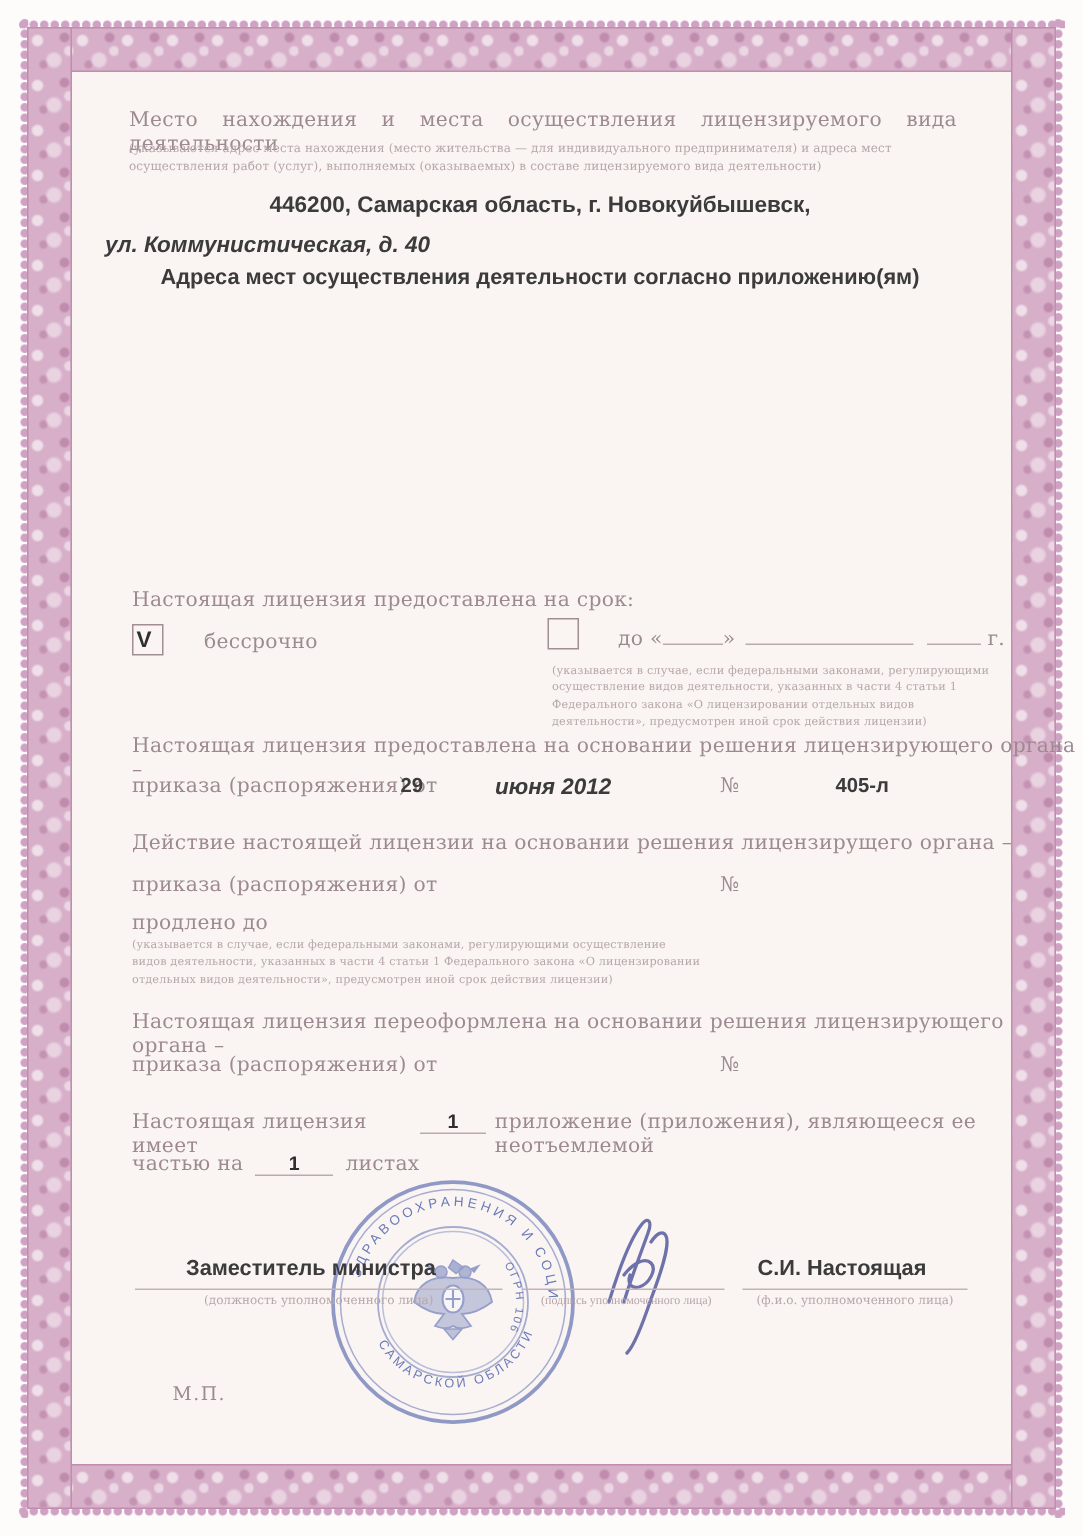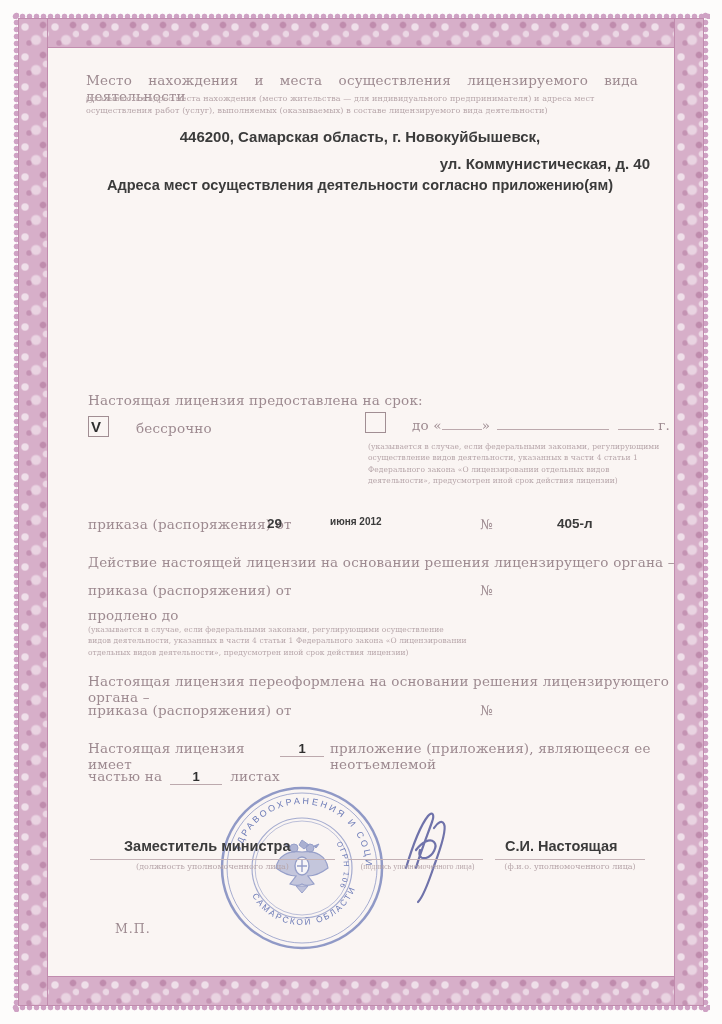--- a/index.html
+++ b/index.html
@@ -69,7 +69,7 @@
   <div class="abs note" style="left:86px;top:93px;width:552px;">(указываются адрес места нахождения (место жительства — для индивидуального предпринимателя) и адреса мест осуществления работ (услуг), выполняемых (оказываемых) в составе лицензируемого вида деятельности)</div>
 
   <div class="abs boldink" style="left:70px;top:128px;width:580px;text-align:center;font-size:15px;">446200, Самарская область, г. Новокуйбышевск,</div>
-  <div class="abs boldink" style="left:70px;top:155px;width:580px;text-align:right;font-size:15px;">ул. Коммунистическая, д. 40</div>
+  <div class="abs boldink" style="left:70px;top:155px;width:580px;text-align:left;font-size:15px;font-style:italic;">ул. Коммунистическая, д. 40</div>
   <div class="abs boldink" style="left:70px;top:177px;width:580px;text-align:center;font-size:14.5px;">Адреса мест осуществления деятельности согласно приложению(ям)</div>
 
   <div class="abs rose serif13" style="left:88px;top:392px;">Настоящая лицензия предоставлена на срок:</div>

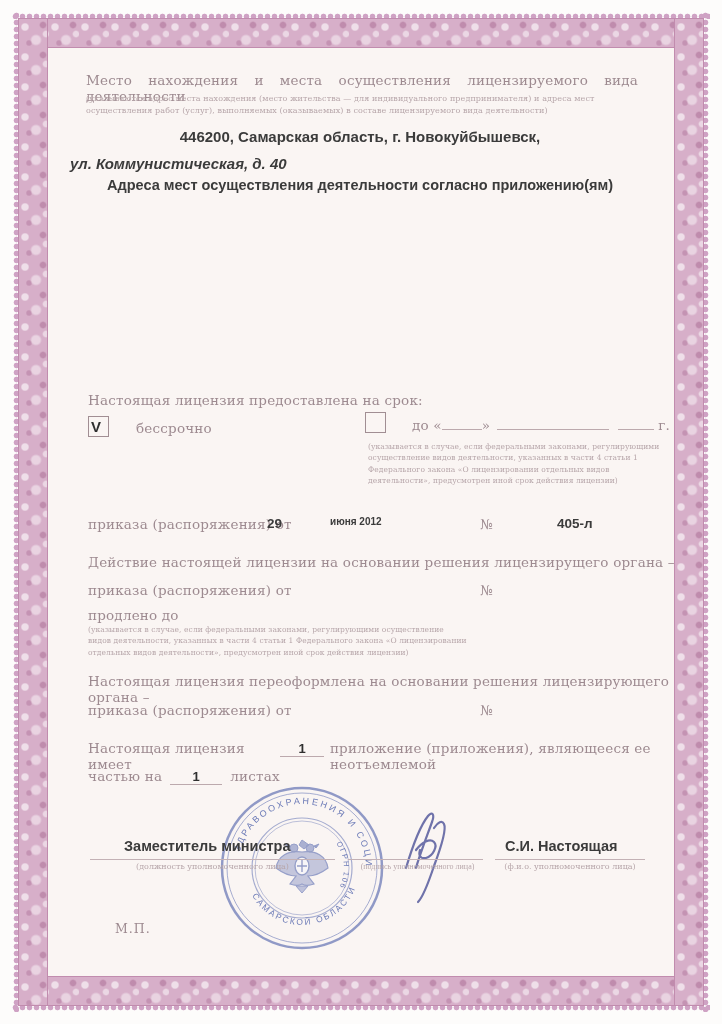--- a/index.html
+++ b/index.html
@@ -90,6 +90,7 @@
   </div>
   <div class="abs note" style="left:368px;top:441px;width:296px;font-size:7.5px;">(указывается в случае, если федеральными законами, регулирующими осуществление видов деятельности, указанных в части 4 статьи 1 Федерального закона «О лицензировании отдельных видов деятельности», предусмотрен иной срок действия лицензии)</div>
 
+  <div class="abs rose serif13" style="left:88px;top:489px;">Настоящая лицензия предоставлена на основании решения лицензирующего органа –</div>
   <div class="abs" style="left:0;top:516px;width:722px;height:20px;">
     <span class="abs rose serif13" style="left:88px;">приказа (распоряжения)  от</span>
     <span class="abs boldink" style="left:267px;font-size:13.5px;">29</span>

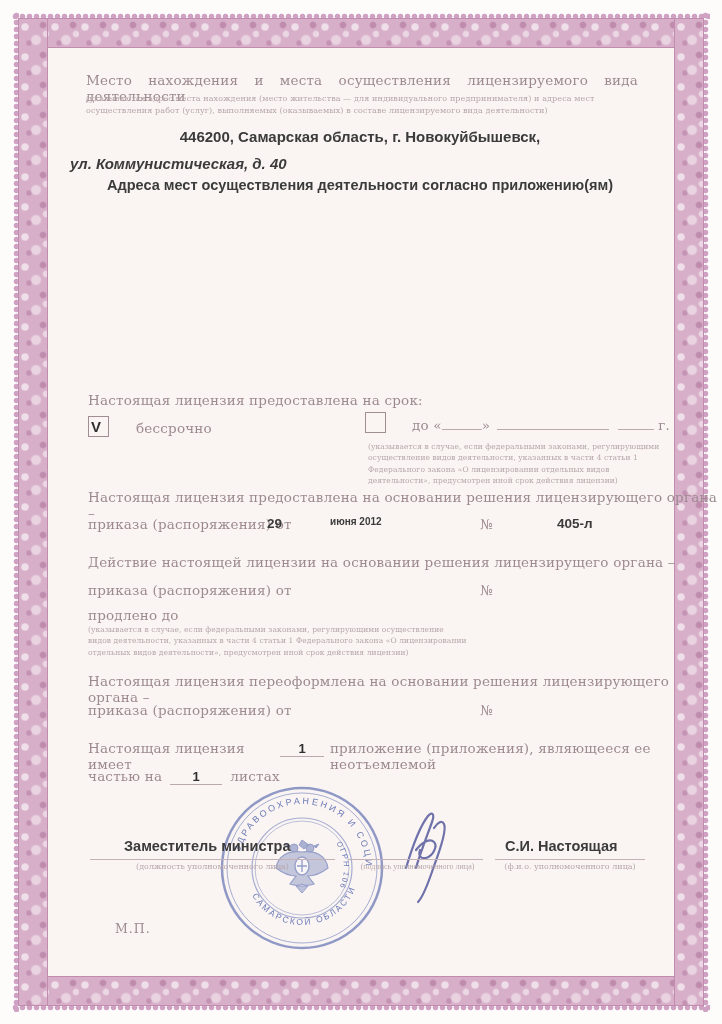--- a/index.html
+++ b/index.html
@@ -94,7 +94,7 @@
   <div class="abs" style="left:0;top:516px;width:722px;height:20px;">
     <span class="abs rose serif13" style="left:88px;">приказа (распоряжения)  от</span>
     <span class="abs boldink" style="left:267px;font-size:13.5px;">29</span>
-    <span class="abs boldink" style="left:330px;font-size:10px;">июня 2012</span>
+    <span class="abs boldink" style="left:330px;font-size:15px;font-style:italic;">июня 2012</span>
     <span class="abs rose serif13" style="left:480px;">№</span>
     <span class="abs boldink" style="left:557px;font-size:13.5px;">405-л</span>
   </div>

